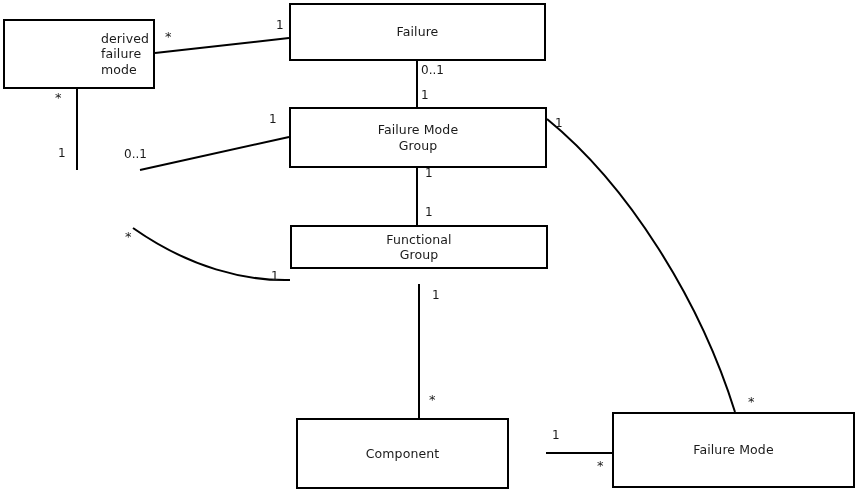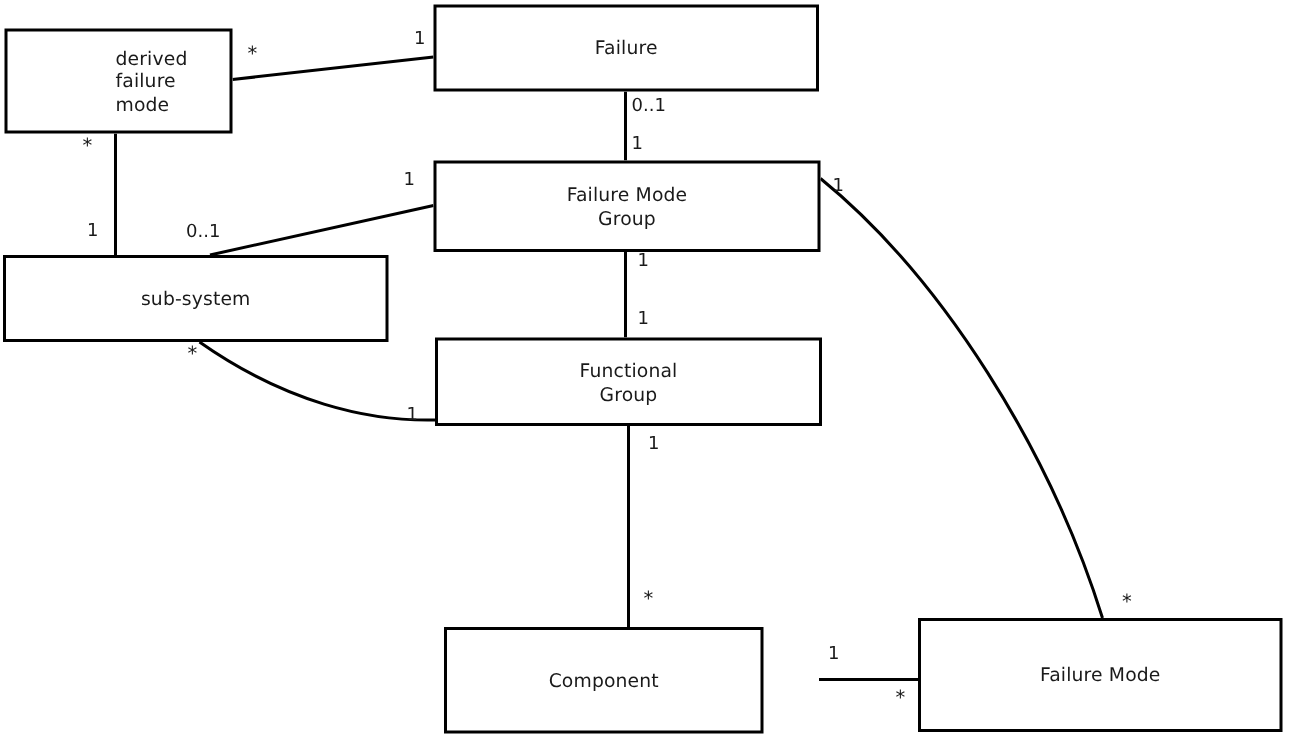--- a/index.html
+++ b/index.html
@@ -46,7 +46,7 @@
   }
   .uml-box.offset-label .uml-box-label {
     text-align: left;
-    padding-left: 72px;
+    padding-left: 96px;
   }
   .mult {
     position: absolute;

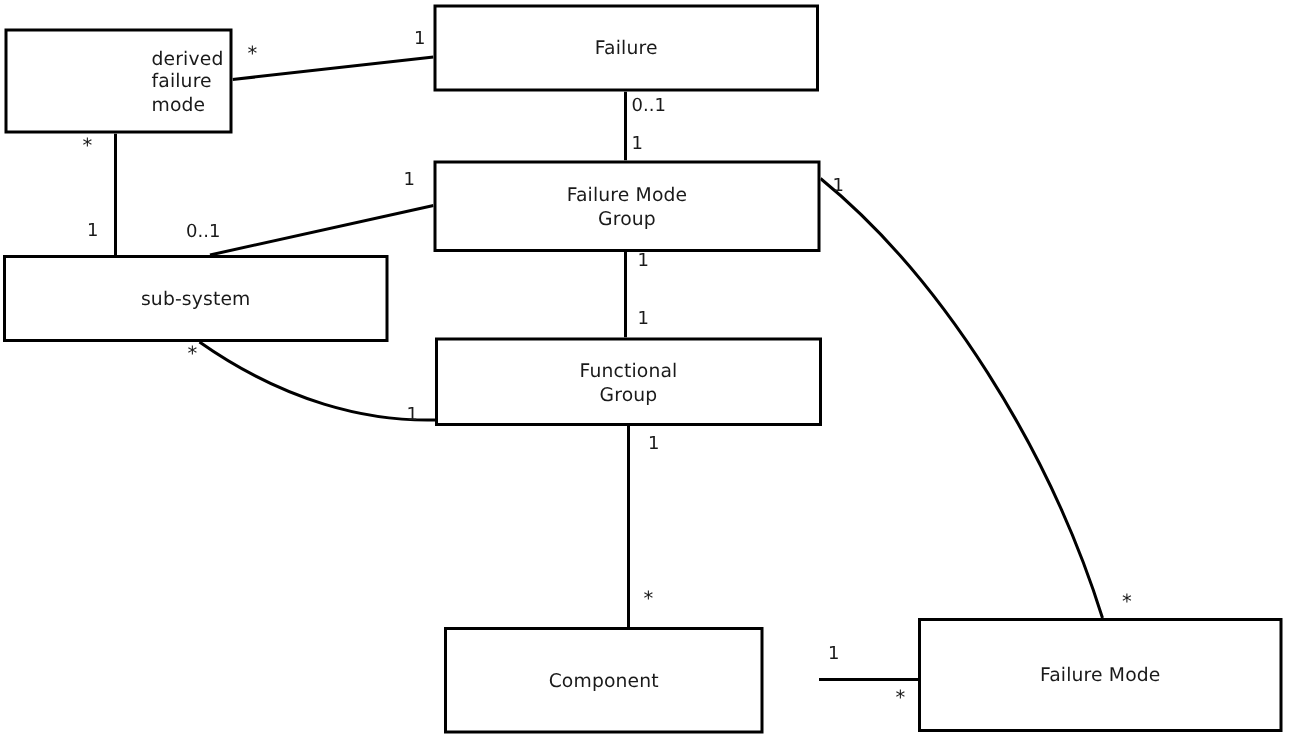--- a/index.html
+++ b/index.html
@@ -94,9 +94,6 @@
 Group</div>
   </div>
 
-  <div class="uml-box" style="left:2px; top:170px; width:257px; height:58px;">
-    <div class="uml-box-label">sub-system</div>
-  </div>
 
   <div class="uml-box" style="left:290px; top:225px; width:258px; height:59px;">
     <div class="uml-box-label">Functional

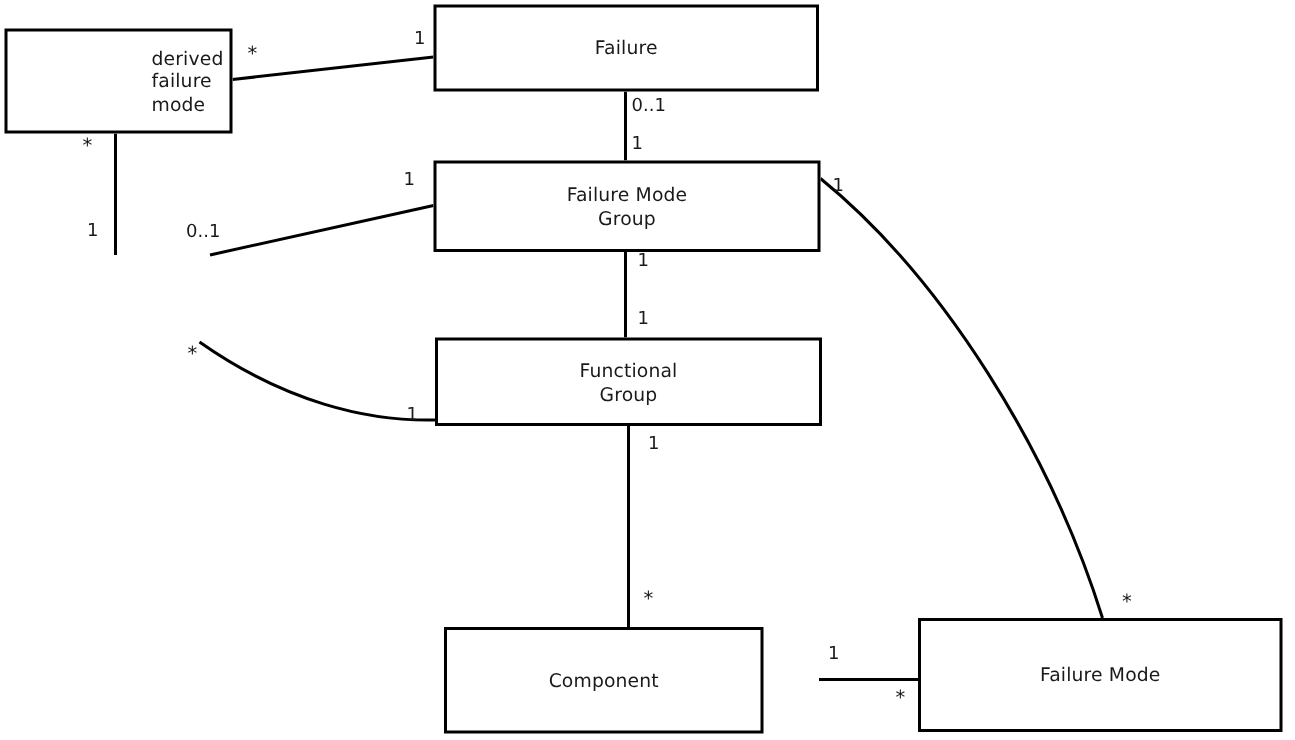--- a/index.html
+++ b/index.html
@@ -95,7 +95,7 @@
   </div>
 
 
-  <div class="uml-box" style="left:290px; top:225px; width:258px; height:59px;">
+  <div class="uml-box" style="left:290px; top:225px; width:258px; height:44px;">
     <div class="uml-box-label">Functional
 Group</div>
   </div>

